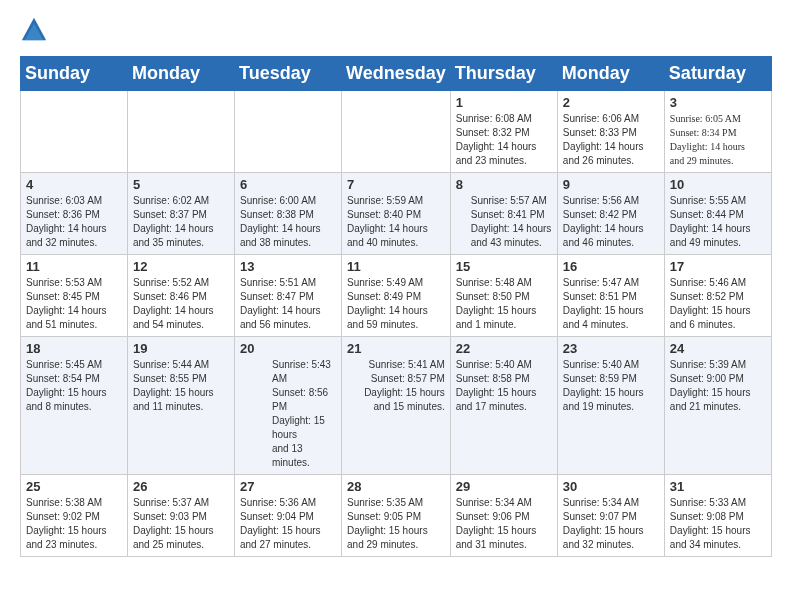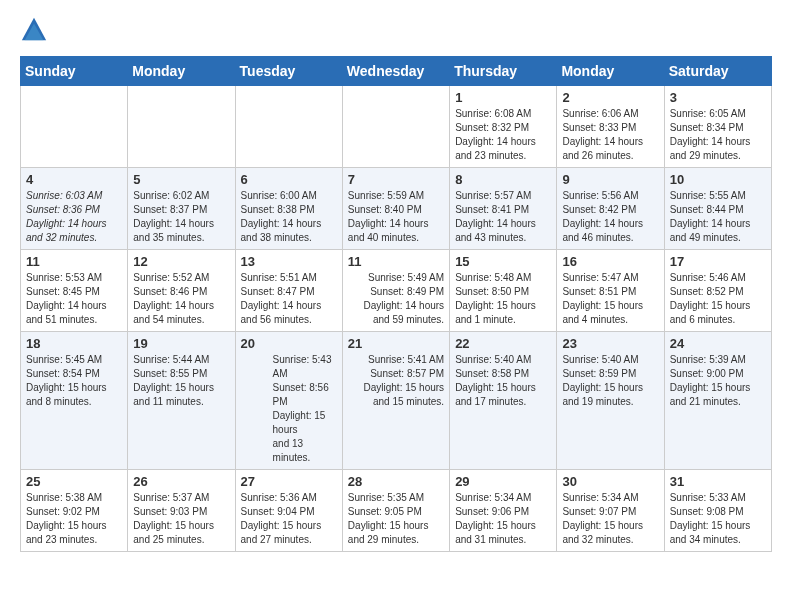--- a/index.html
+++ b/index.html
@@ -64,7 +64,7 @@
       color: #fff;
       padding: 6px 4px;
       text-align: left;
-      font-size: 14px;
+      font-size: 18px;
       border: 1px solid #2a6db5;
     }
     tbody tr td {

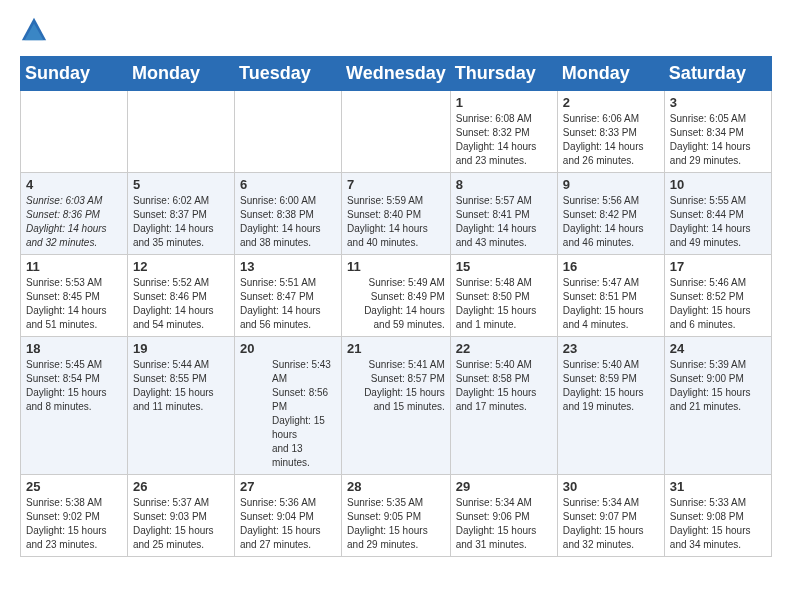--- a/index.html
+++ b/index.html
@@ -155,7 +155,7 @@
           </td>
           <td>
             <span class="day-num">3</span>
-            <div class="day-info" style="white-space: pre-line;">Sunrise: 6:05 AM
+            <div class="day-info" style="white-space: pre-line; font-family: Liberation Serif, serif;">Sunrise: 6:05 AM
 Sunset: 8:34 PM
 Daylight: 14 hours
 and 29 minutes.</div>

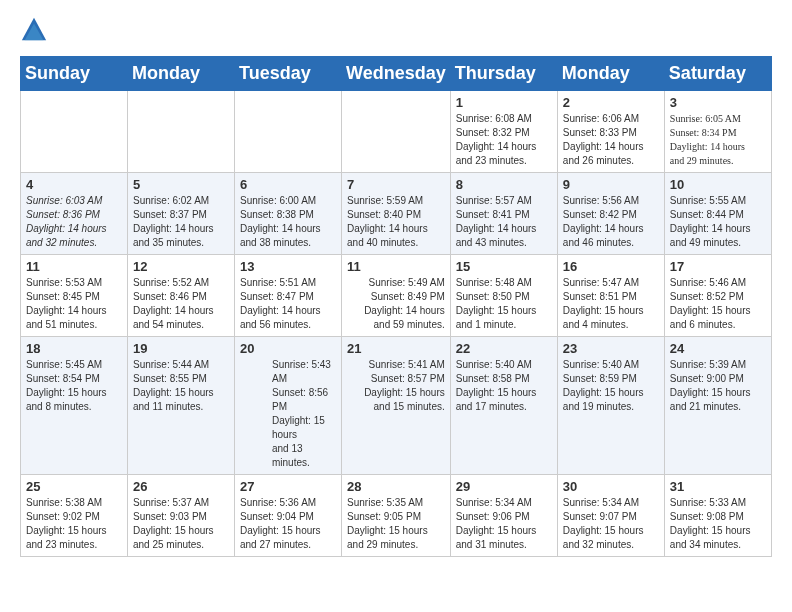--- a/index.html
+++ b/index.html
@@ -164,7 +164,7 @@
         <tr>
           <td>
             <span class="day-num">4</span>
-            <div class="day-info" style="white-space: pre-line; font-style: italic;">Sunrise: 6:03 AM
+            <div class="day-info" style="white-space: pre-line;">Sunrise: 6:03 AM
 Sunset: 8:36 PM
 Daylight: 14 hours
 and 32 minutes.</div>

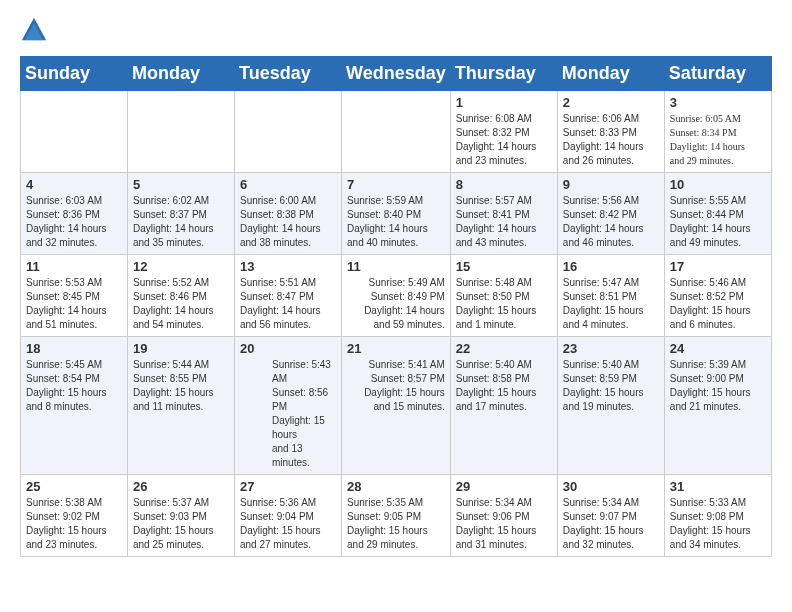--- a/index.html
+++ b/index.html
@@ -192,7 +192,7 @@
           </td>
           <td>
             <span class="day-num">8</span>
-            <div class="day-info" style="white-space: pre-line;">Sunrise: 5:57 AM
+            <div class="day-info" style="white-space: pre-line; margin-left: 15px;">Sunrise: 5:57 AM
 Sunset: 8:41 PM
 Daylight: 14 hours
 and 43 minutes.</div>

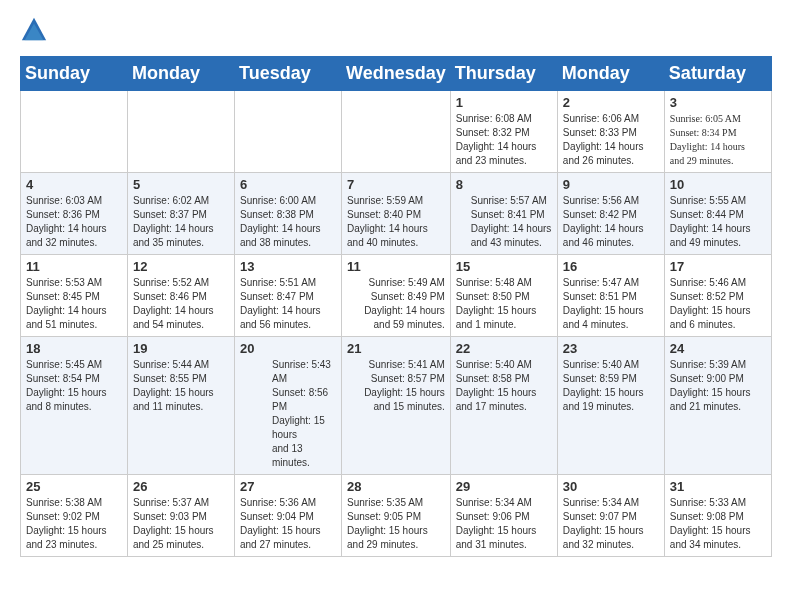--- a/index.html
+++ b/index.html
@@ -236,7 +236,7 @@
           </td>
           <td>
             <span class="day-num">11</span>
-            <div class="day-info" style="white-space: pre-line; text-align: right;">Sunrise: 5:49 AM
+            <div class="day-info" style="white-space: pre-line;">Sunrise: 5:49 AM
 Sunset: 8:49 PM
 Daylight: 14 hours
 and 59 minutes.</div>

